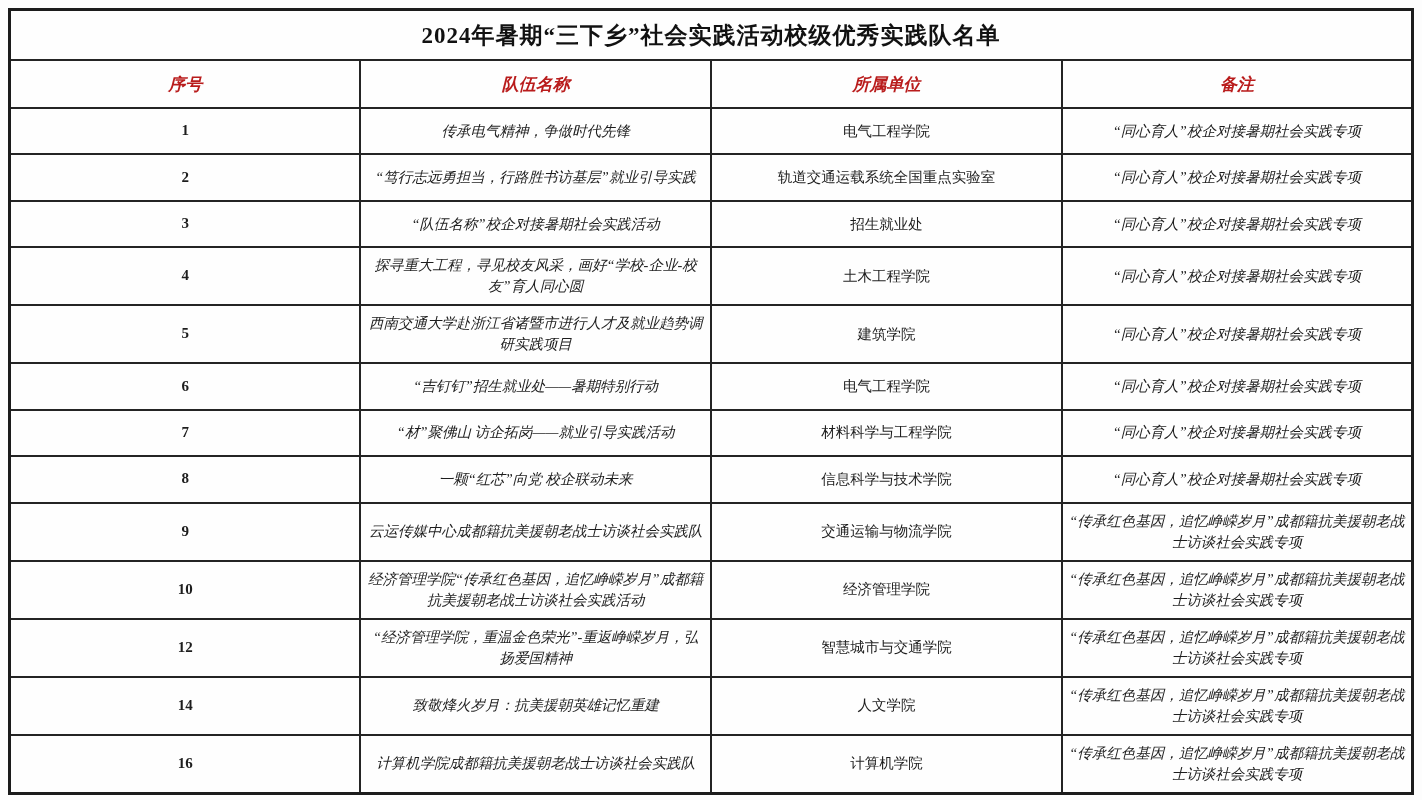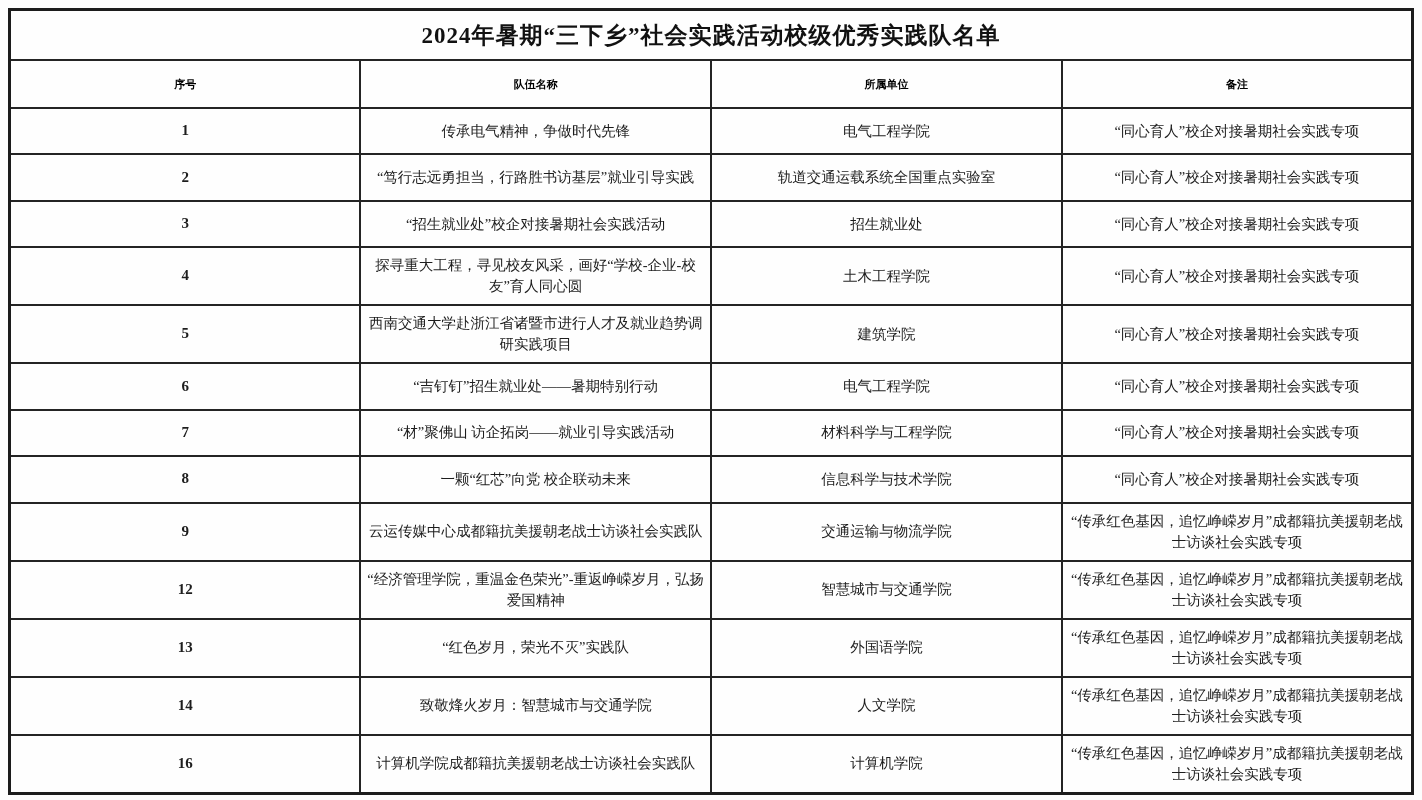--- a/index.html
+++ b/index.html
@@ -41,9 +41,10 @@
   }
   tr.header-row th {
     height: 40px;
-    font-size: 11px;
+    font-size: 17px;
     font-weight: bold;
-    color: #000000;
+    color: #b91c1c;
+    font-style: italic;
   }
   tbody td {
     font-size: 14.5px;

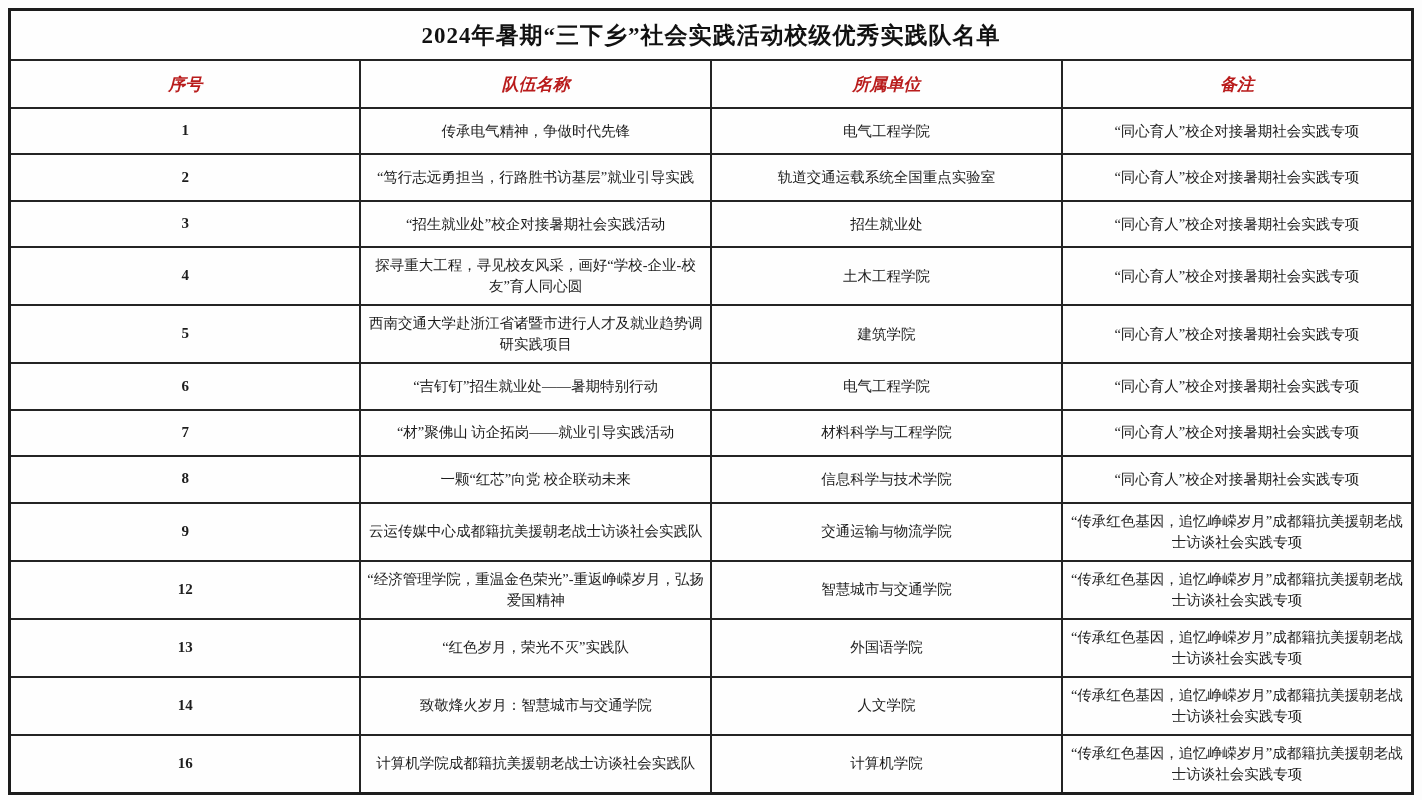--- a/index.html
+++ b/index.html
@@ -63,6 +63,7 @@
   .col-remark { width: 32.1%; }
   td.col-team, td.col-remark {
     padding: 2px 14px;
+    font-style: italic;
   }
 </style>
 </head>

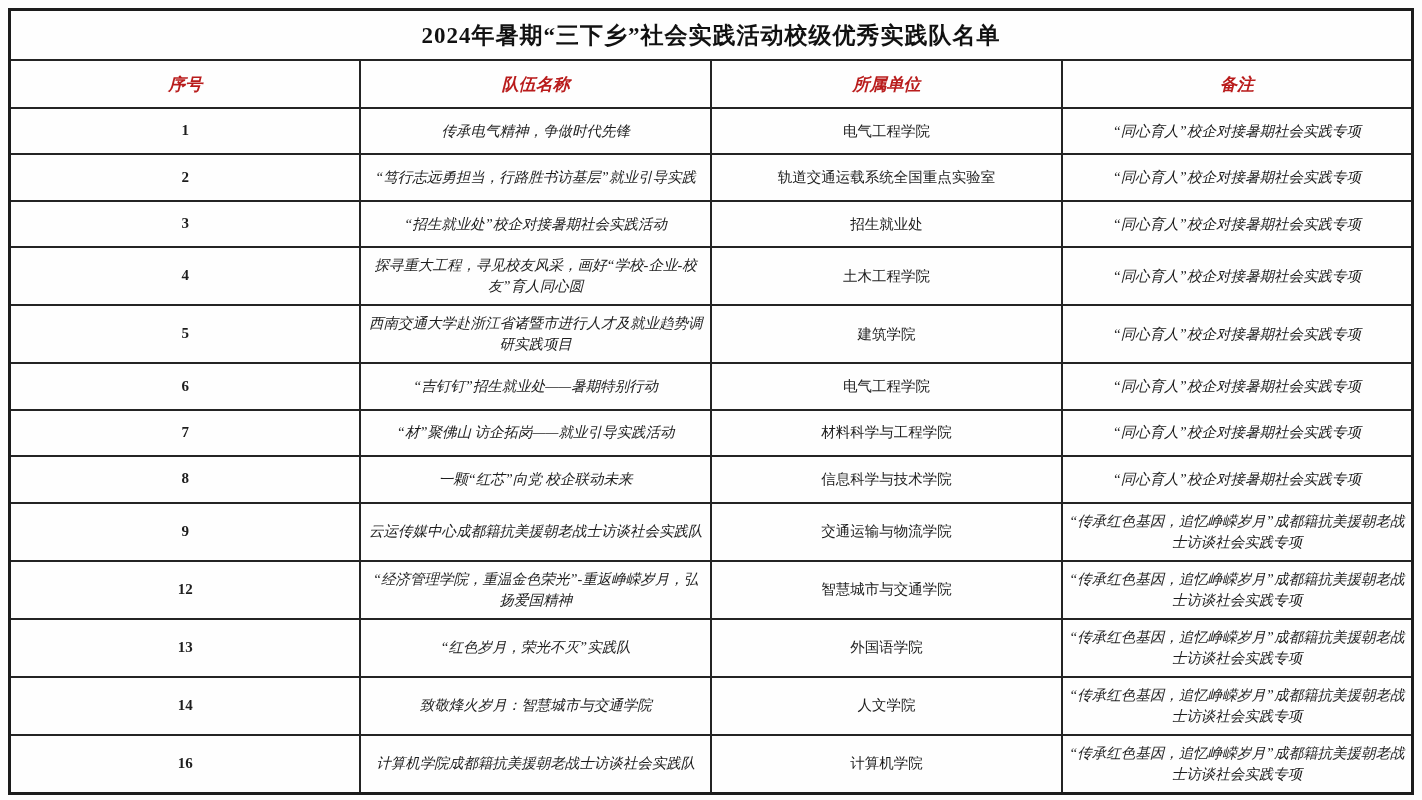--- a/index.html
+++ b/index.html
@@ -97,7 +97,7 @@
         </tr>
         <tr>
           <td class="col-no">3</td>
-          <td class="col-team">“招生就业处”校企对接暑期社会实践活动</td>
+          <td class="col-team">“队伍名称”校企对接暑期社会实践活动</td>
           <td class="col-unit">招生就业处</td>
           <td class="col-remark">“同心育人”校企对接暑期社会实践专项</td>
         </tr>

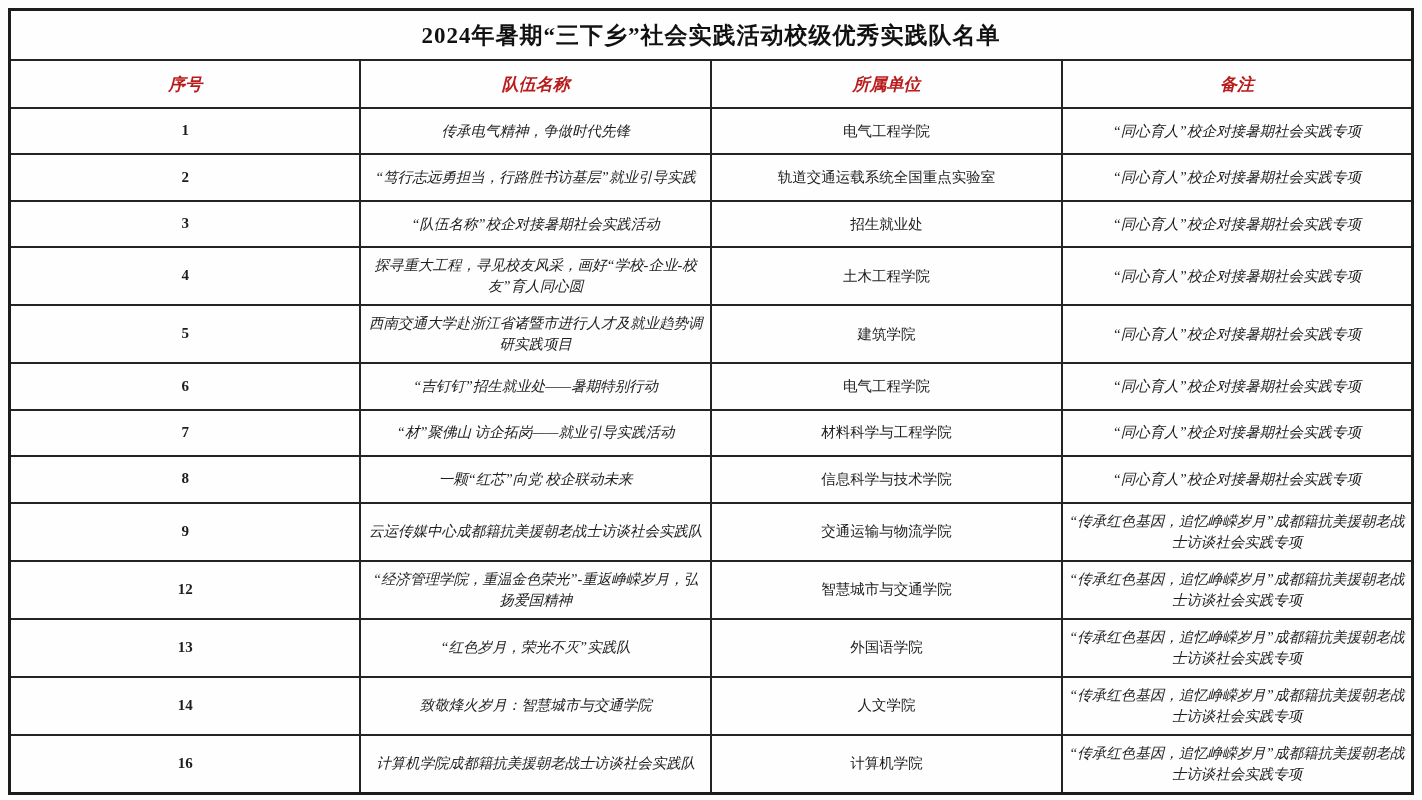--- a/index.html
+++ b/index.html
@@ -138,6 +138,12 @@
           <td class="col-remark">“传承红色基因，追忆峥嵘岁月”成都籍抗美援朝老战士访谈社会实践专项</td>
         </tr>
         <tr>
+          <td class="col-no">10</td>
+          <td class="col-team">经济管理学院“传承红色基因，追忆峥嵘岁月”成都籍抗美援朝老战士访谈社会实践活动</td>
+          <td class="col-unit">经济管理学院</td>
+          <td class="col-remark">“传承红色基因，追忆峥嵘岁月”成都籍抗美援朝老战士访谈社会实践专项</td>
+        </tr>
+        <tr>
           <td class="col-no">12</td>
           <td class="col-team">“经济管理学院，重温金色荣光”-重返峥嵘岁月，弘扬爱国精神</td>
           <td class="col-unit">智慧城市与交通学院</td>

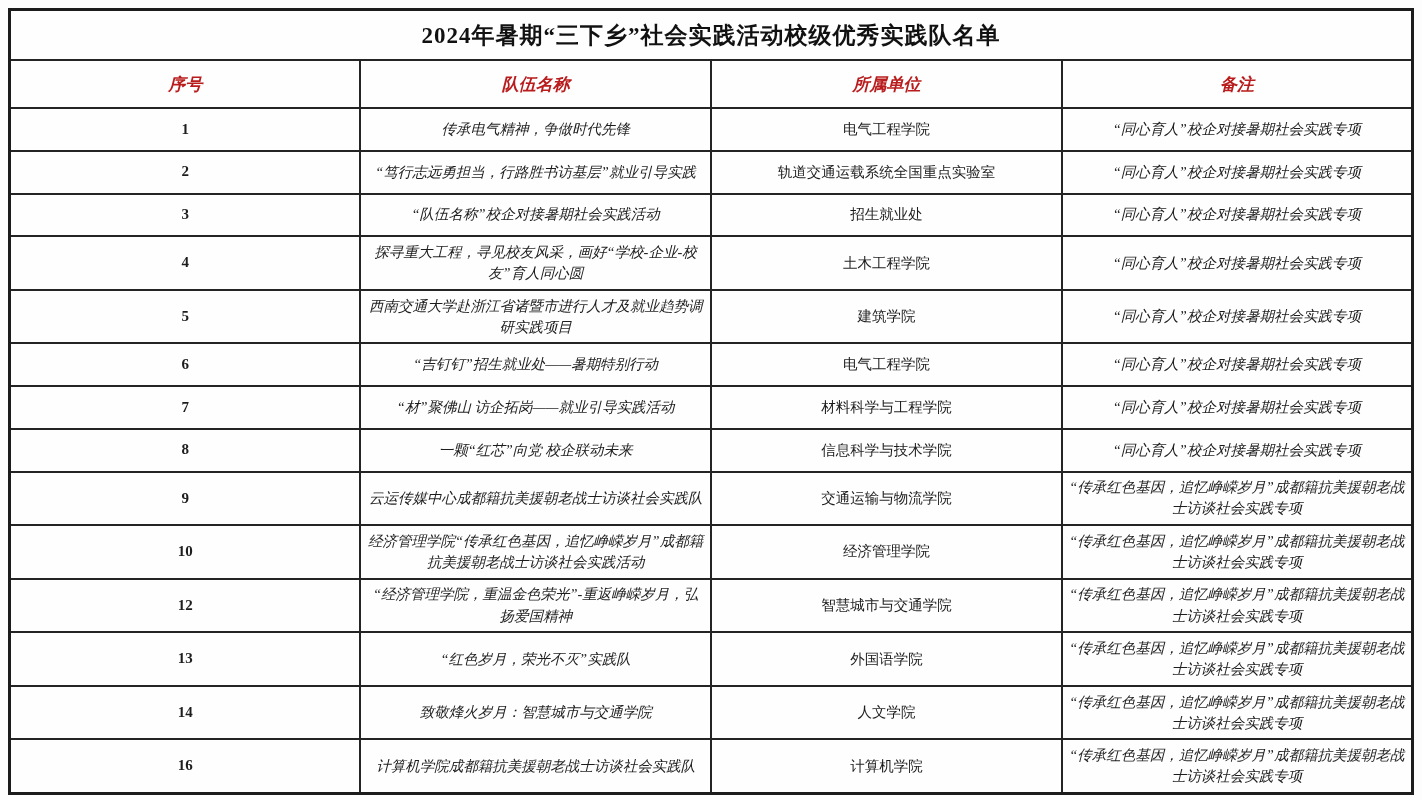--- a/index.html
+++ b/index.html
@@ -150,12 +150,6 @@
           <td class="col-remark">“传承红色基因，追忆峥嵘岁月”成都籍抗美援朝老战士访谈社会实践专项</td>
         </tr>
         <tr>
-          <td class="col-no">13</td>
-          <td class="col-team">“红色岁月，荣光不灭”实践队</td>
-          <td class="col-unit">外国语学院</td>
-          <td class="col-remark">“传承红色基因，追忆峥嵘岁月”成都籍抗美援朝老战士访谈社会实践专项</td>
-        </tr>
-        <tr>
           <td class="col-no">14</td>
           <td class="col-team">致敬烽火岁月：智慧城市与交通学院</td>
           <td class="col-unit">人文学院</td>

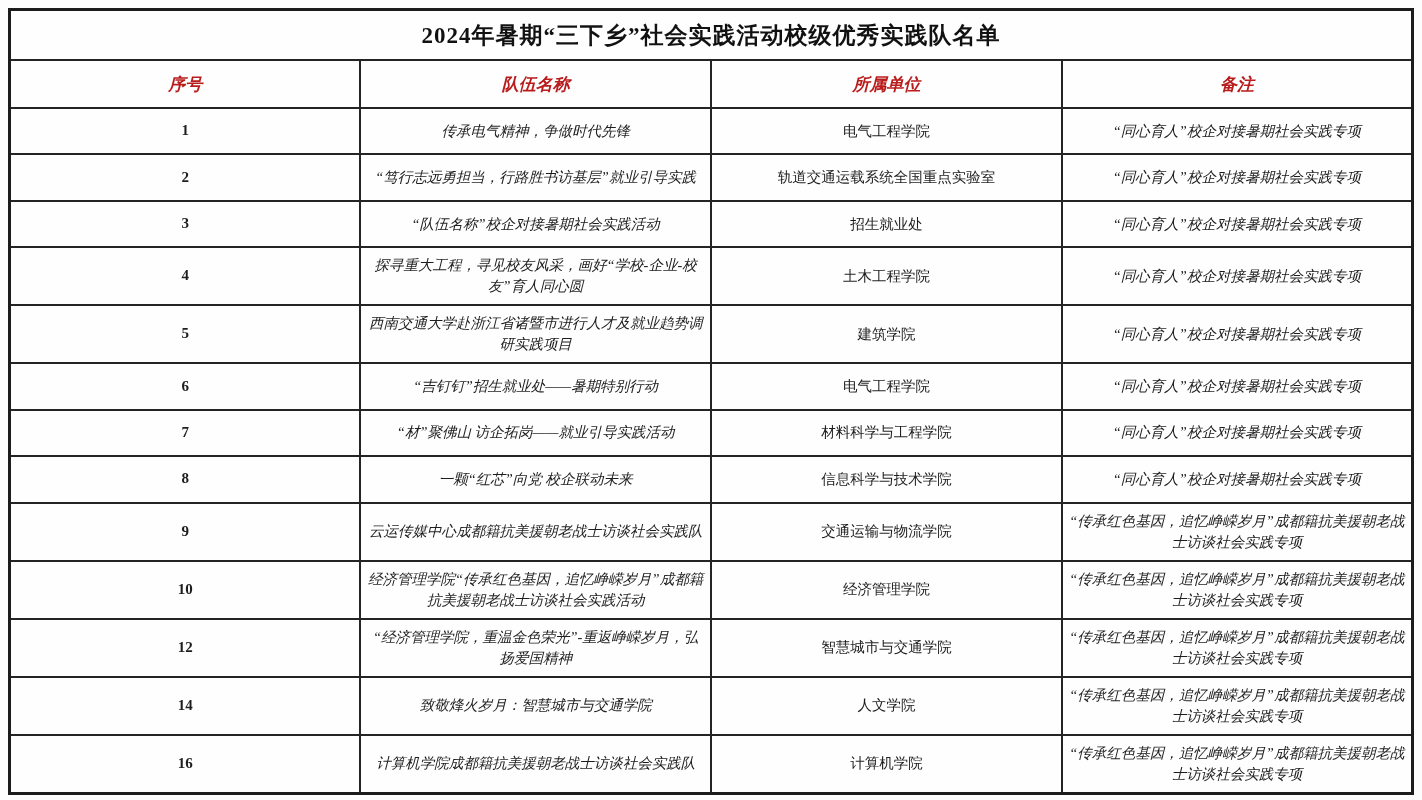--- a/index.html
+++ b/index.html
@@ -151,7 +151,7 @@
         </tr>
         <tr>
           <td class="col-no">14</td>
-          <td class="col-team">致敬烽火岁月：智慧城市与交通学院</td>
+          <td class="col-team">致敬烽火岁月：抗美援朝英雄记忆重建</td>
           <td class="col-unit">人文学院</td>
           <td class="col-remark">“传承红色基因，追忆峥嵘岁月”成都籍抗美援朝老战士访谈社会实践专项</td>
         </tr>

